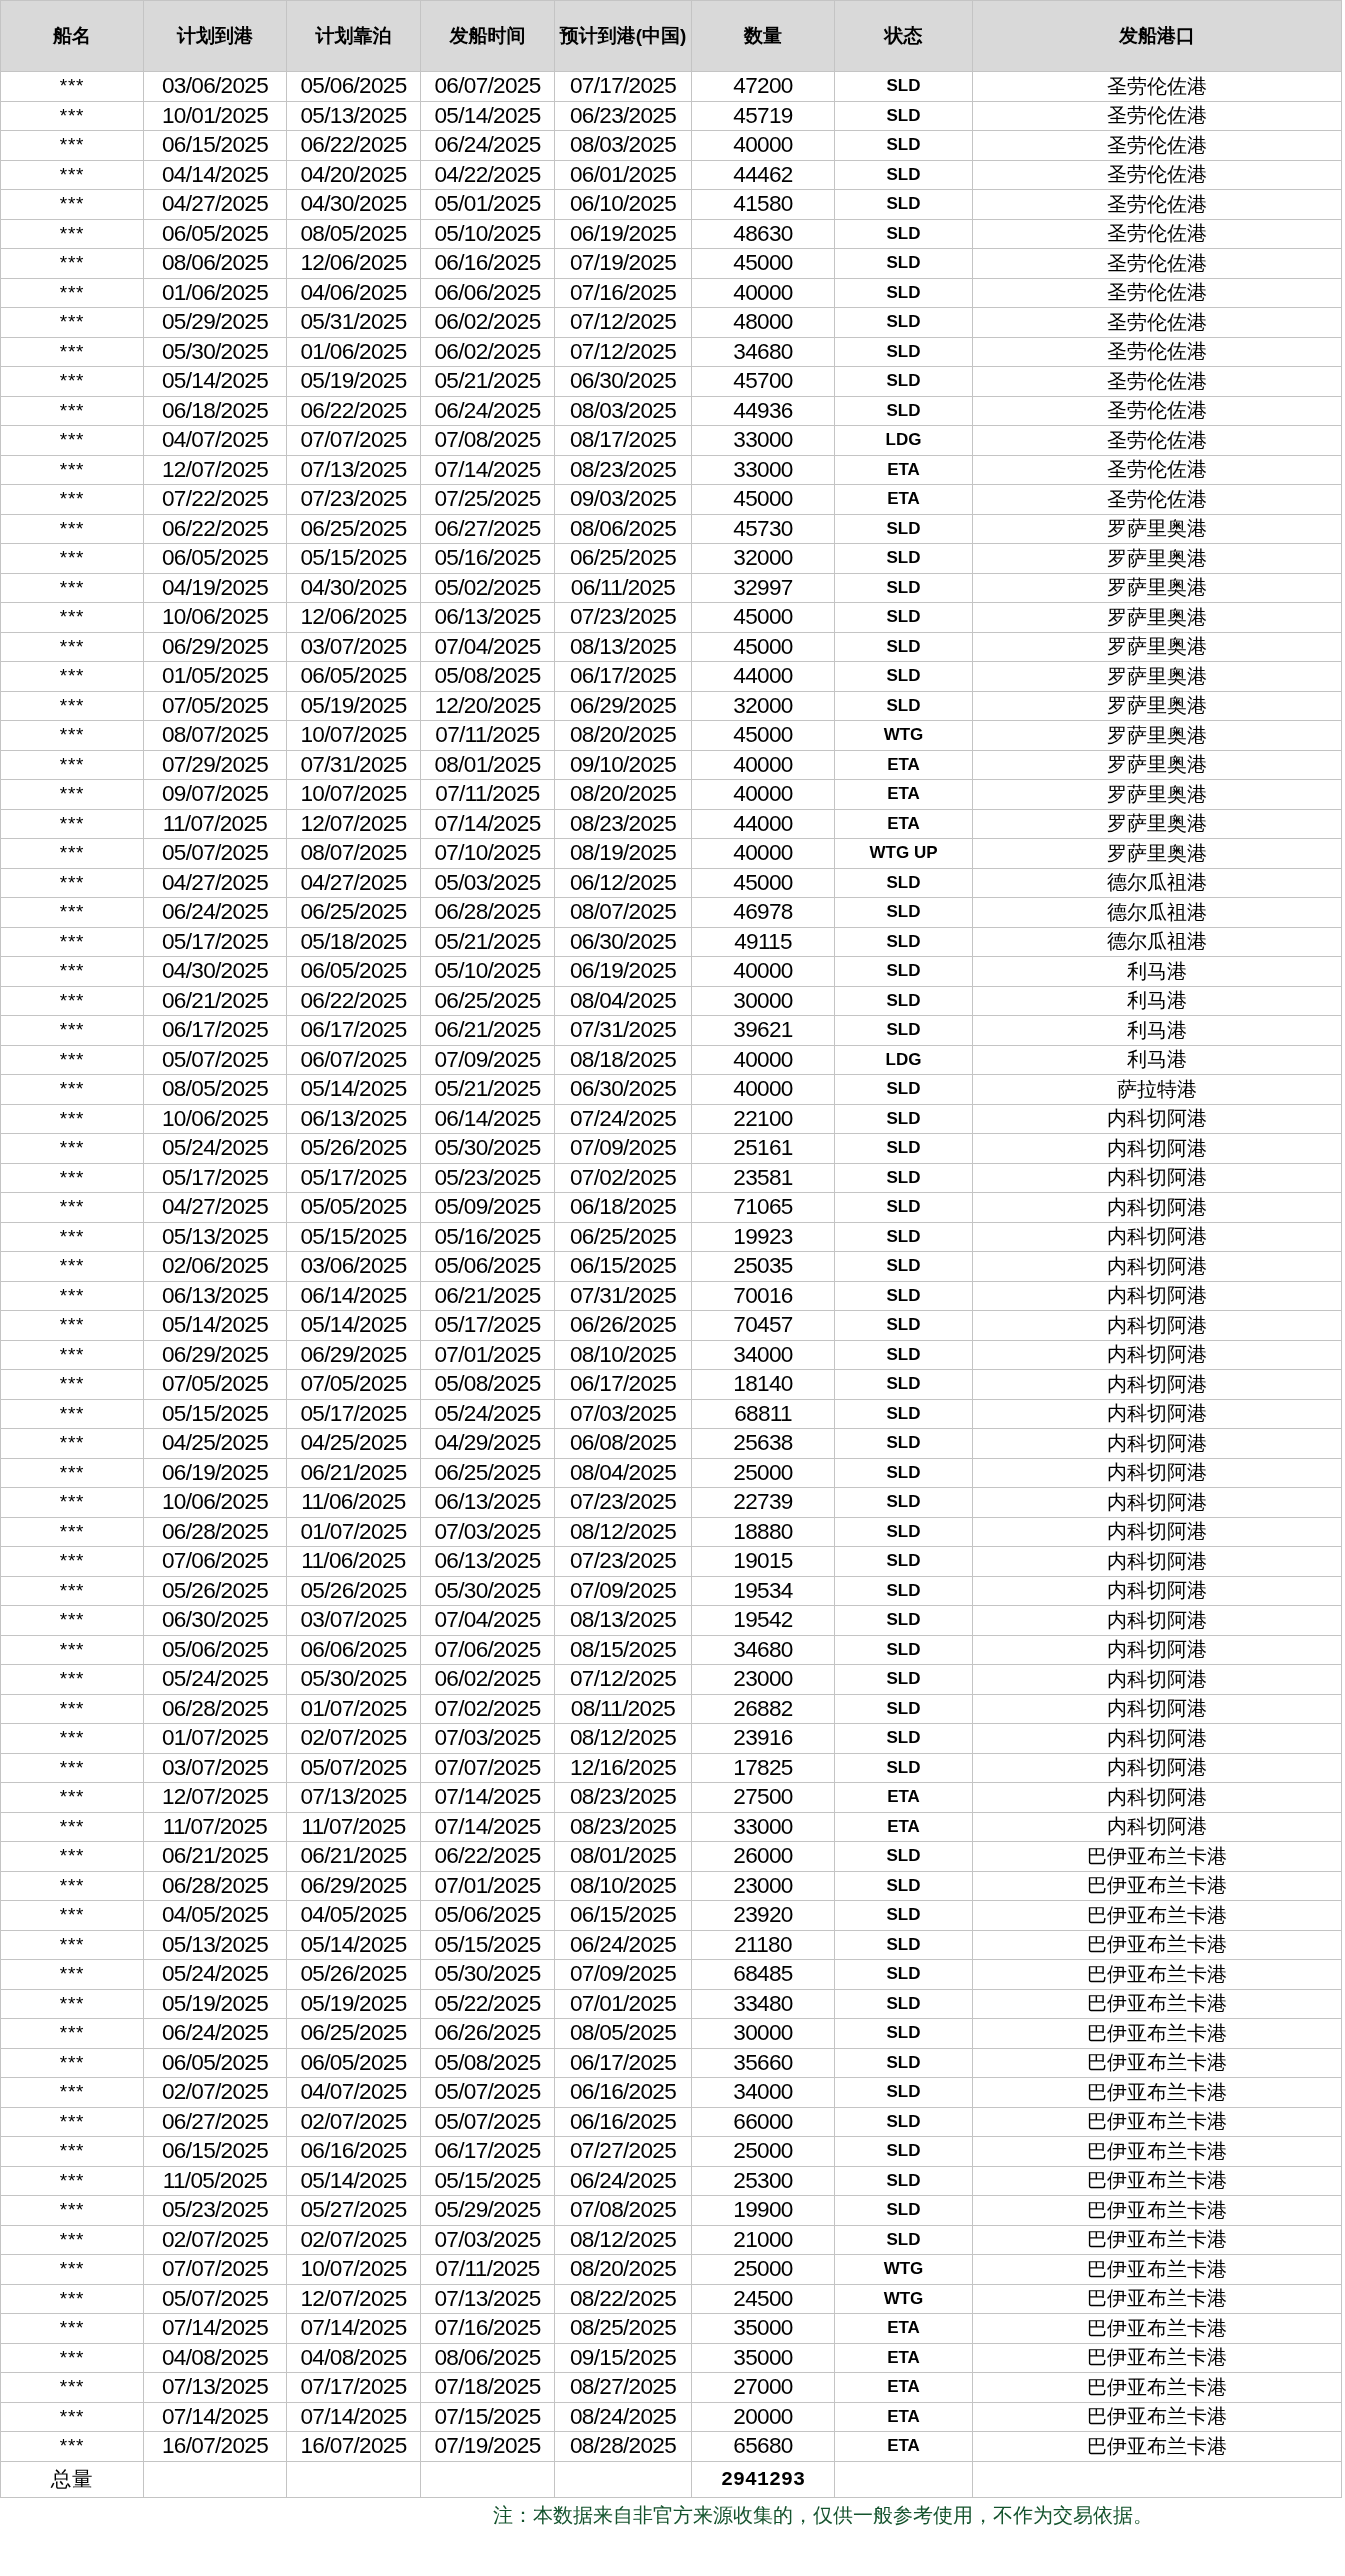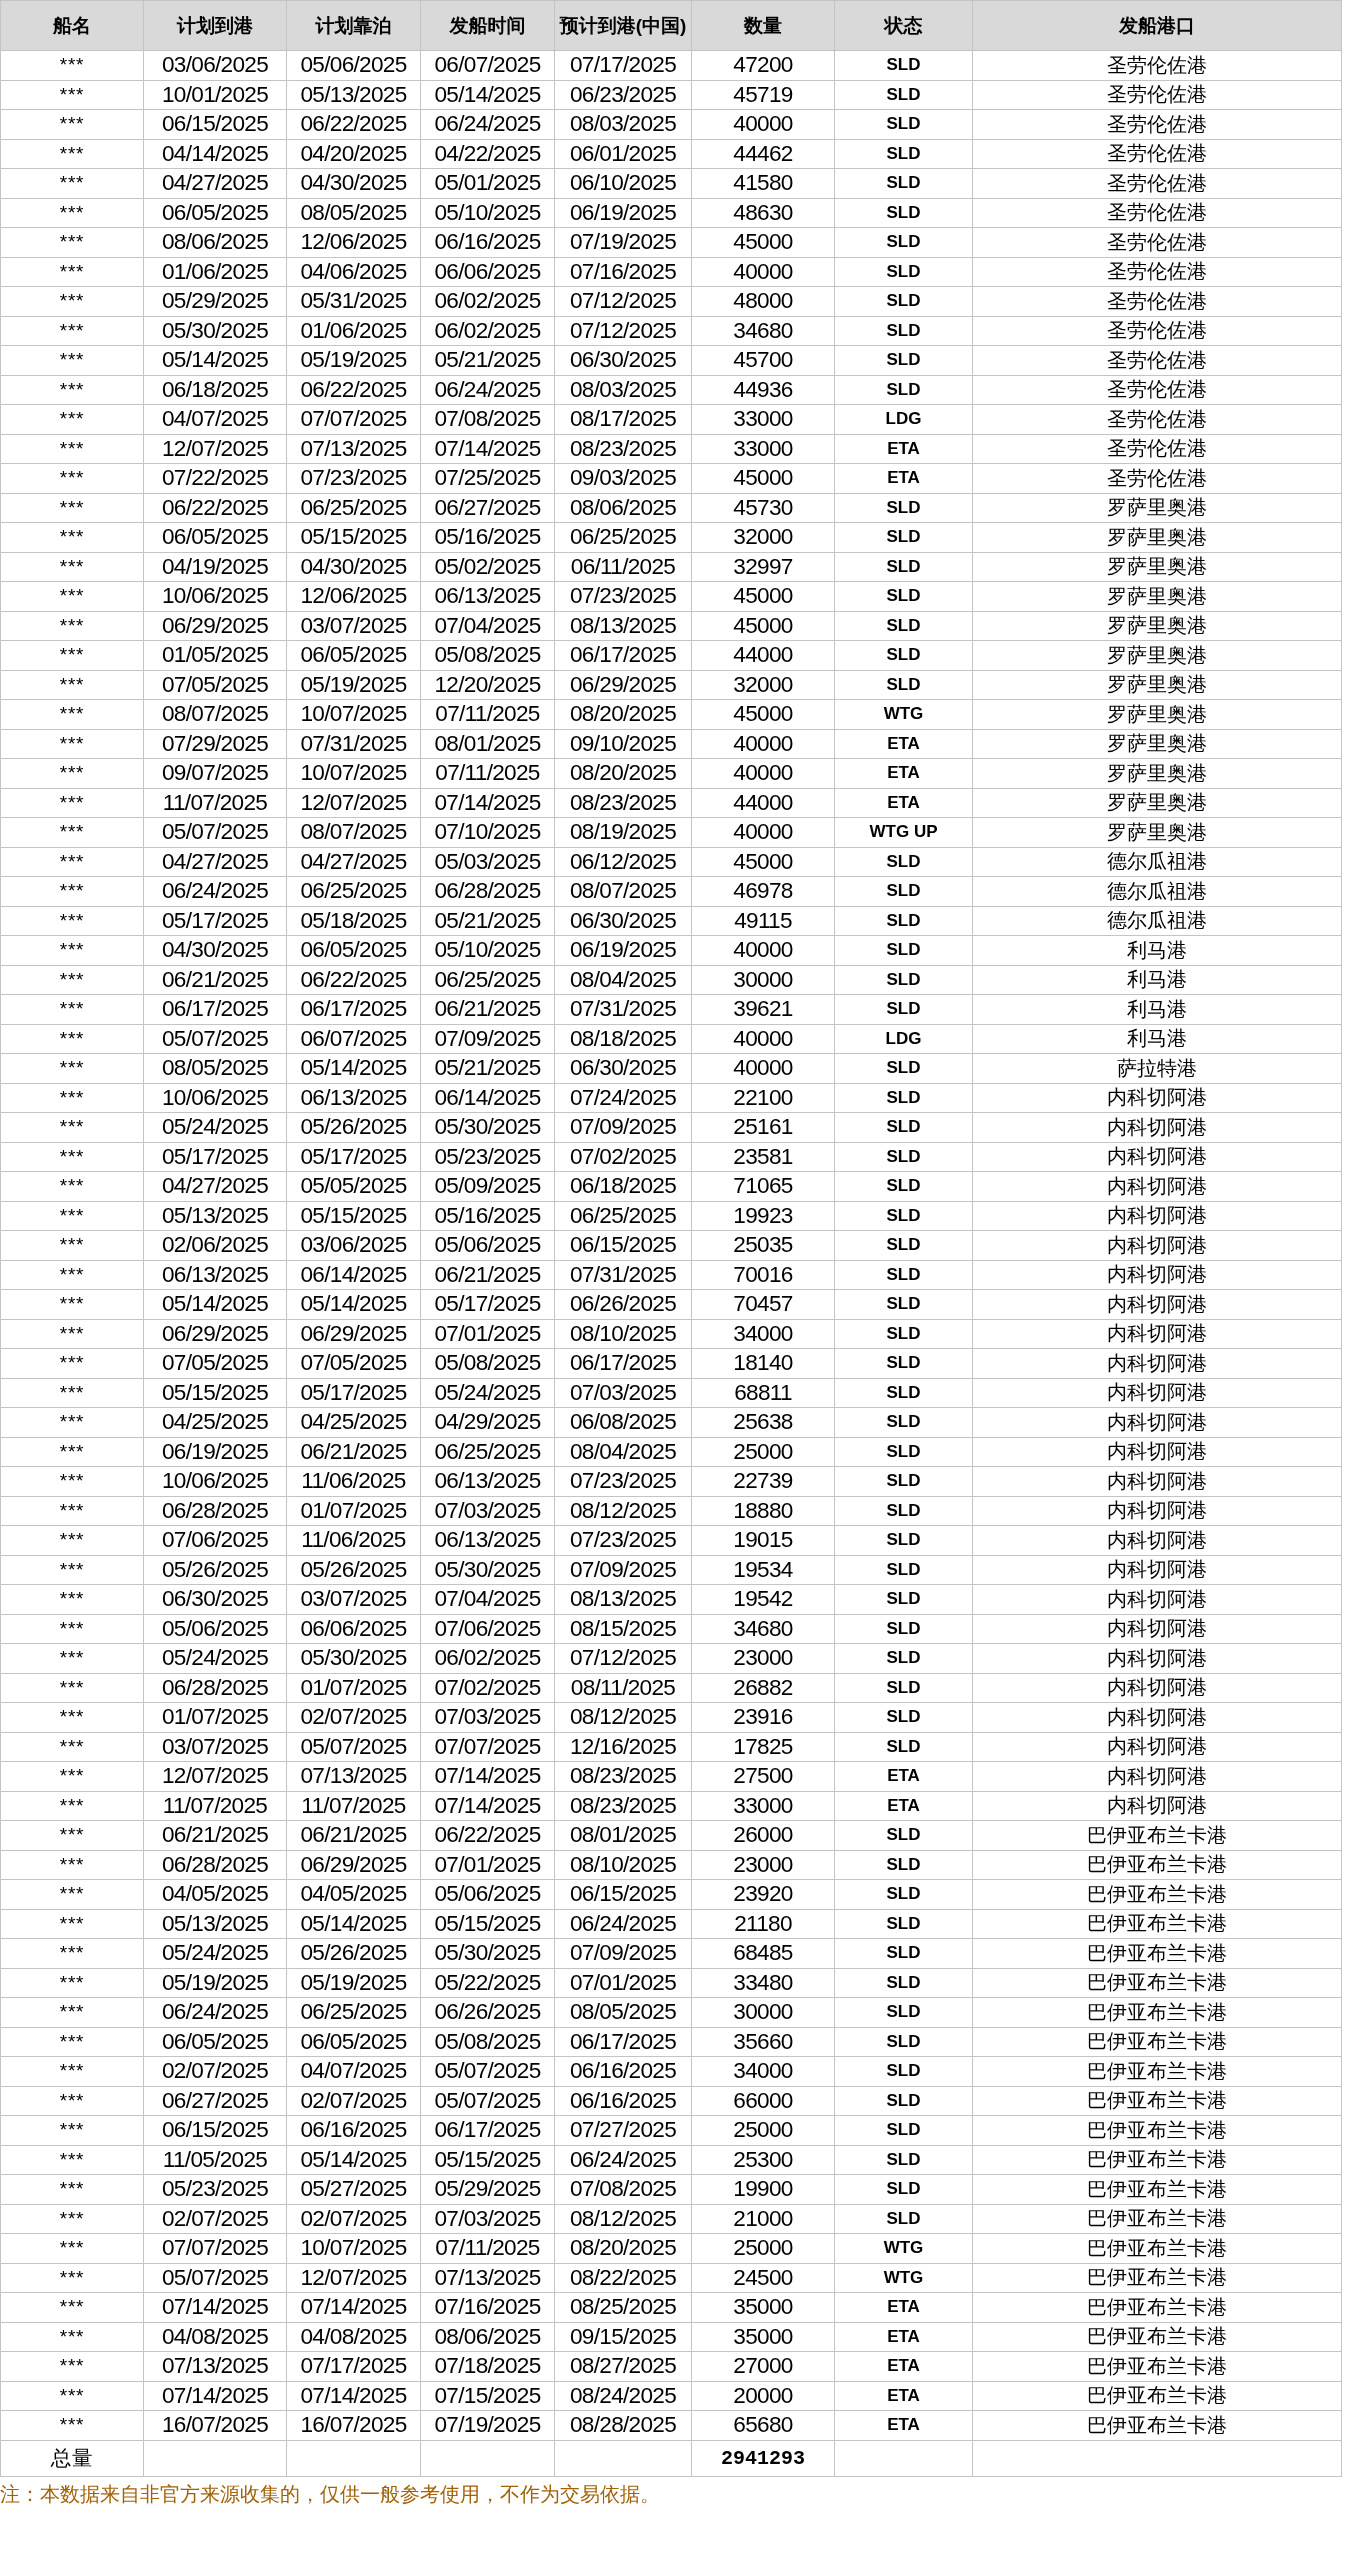--- a/index.html
+++ b/index.html
@@ -26,7 +26,7 @@
     padding:0;text-align:center;vertical-align:middle;
     white-space:nowrap;overflow:hidden;
   }
-  .sheet thead tr{height:50px;}
+  .sheet thead tr{height:71px;}
   .sheet thead th{
     background:var(--header-bg);
     font-weight:bold;font-size:19px;

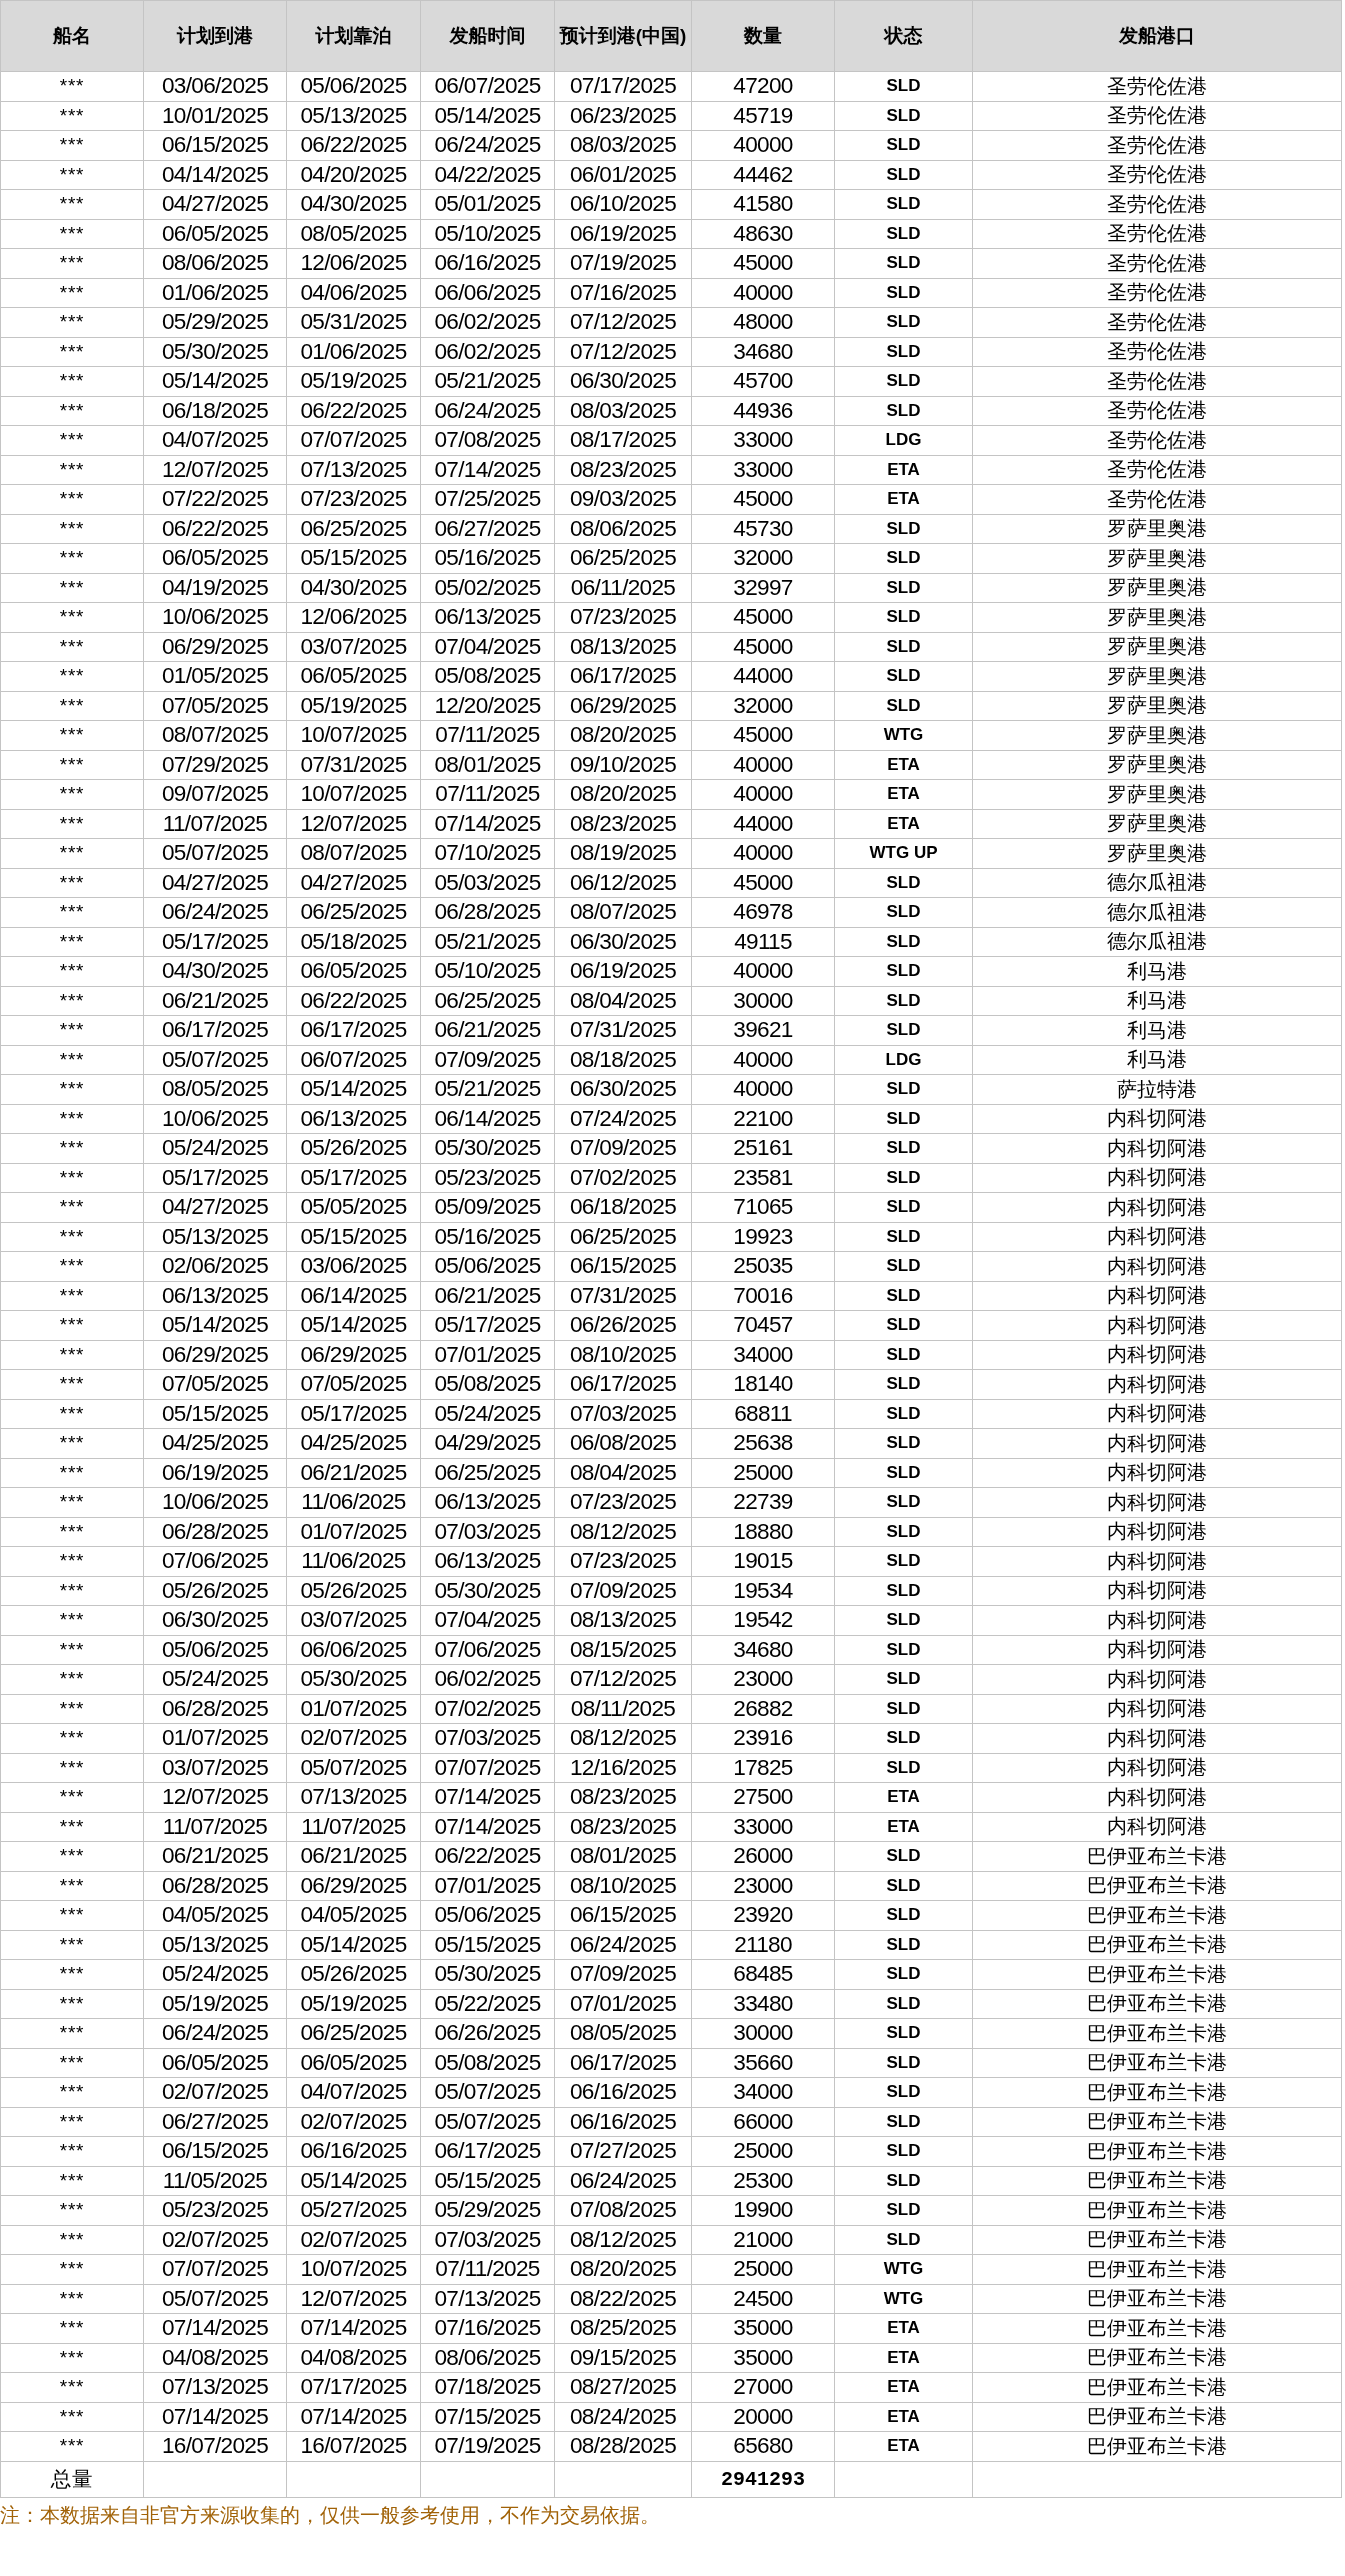--- a/index.html
+++ b/index.html
@@ -48,7 +48,7 @@
   }
   .footnote{
     width:1153px;margin-top:4.1px;
-    text-align:left;font-size:20px;color:#a16207;
+    text-align:right;font-size:20px;color:#14532d;
   }
 </style>
 </head>

